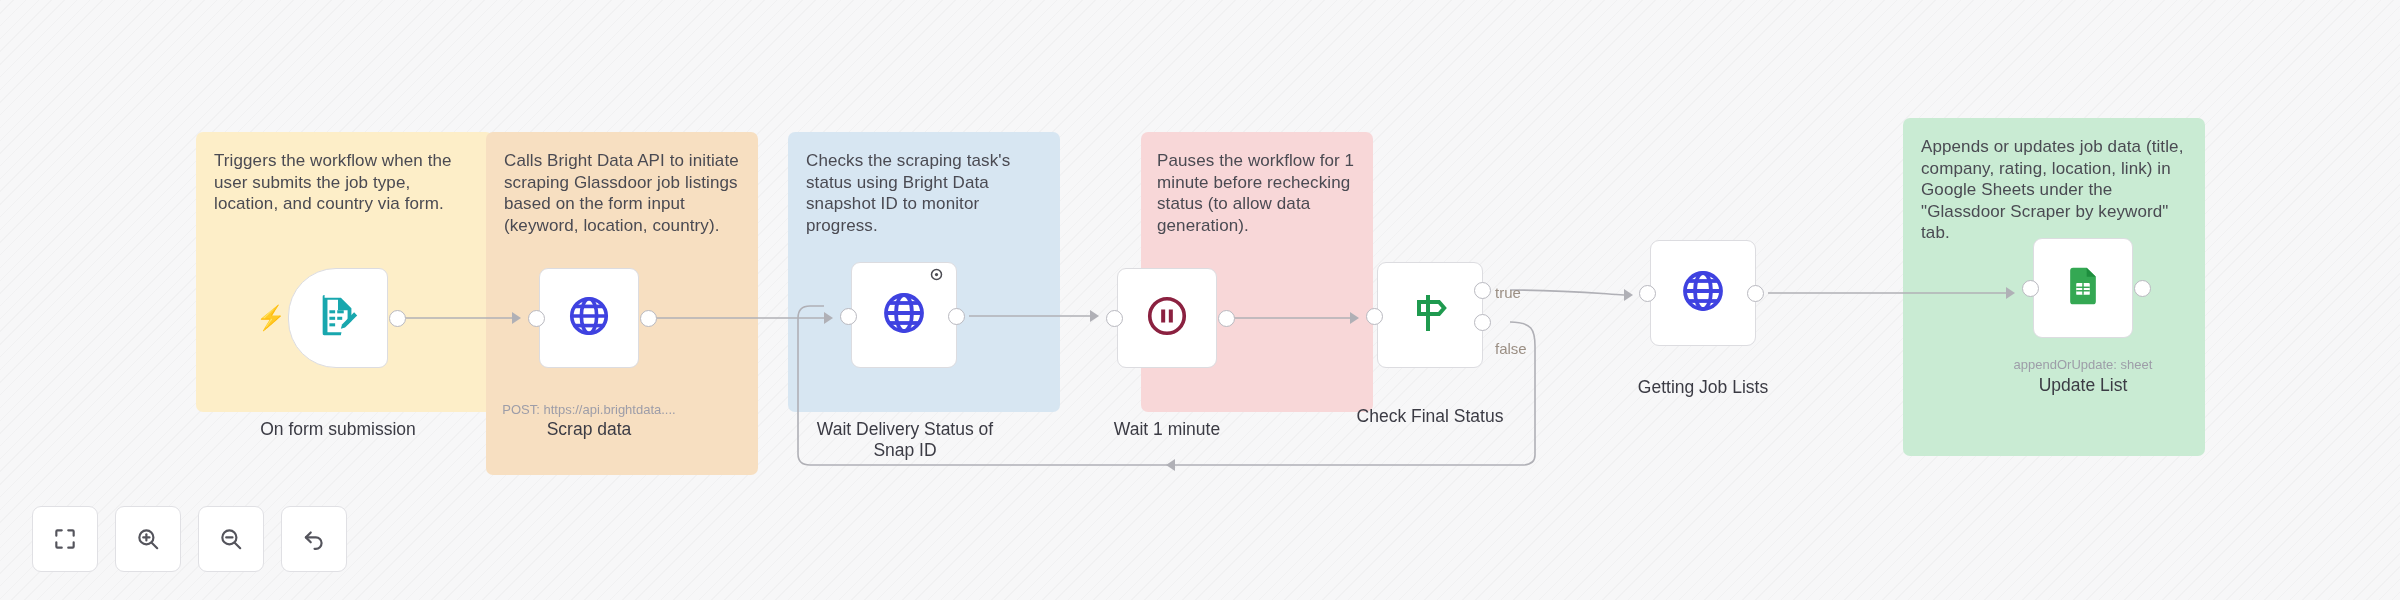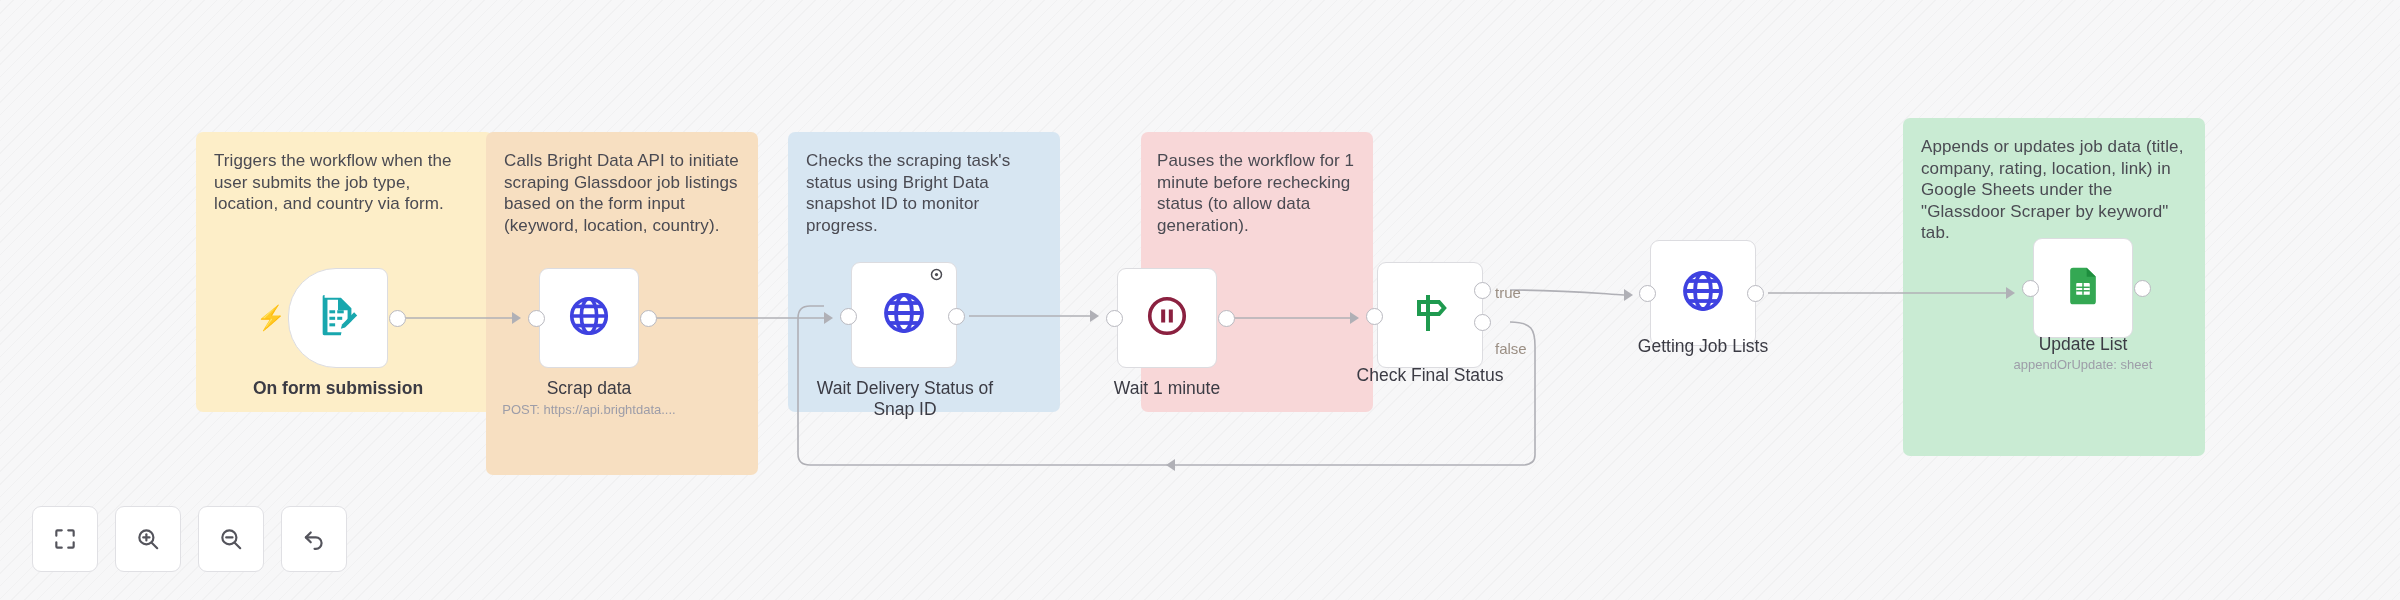--- a/index.html
+++ b/index.html
@@ -60,6 +60,7 @@
     line-height: 21px;
     font-weight: 400;
     white-space: pre-line;
+    margin-top: 41px;
   }
   .node-sublabel {
     position: absolute;

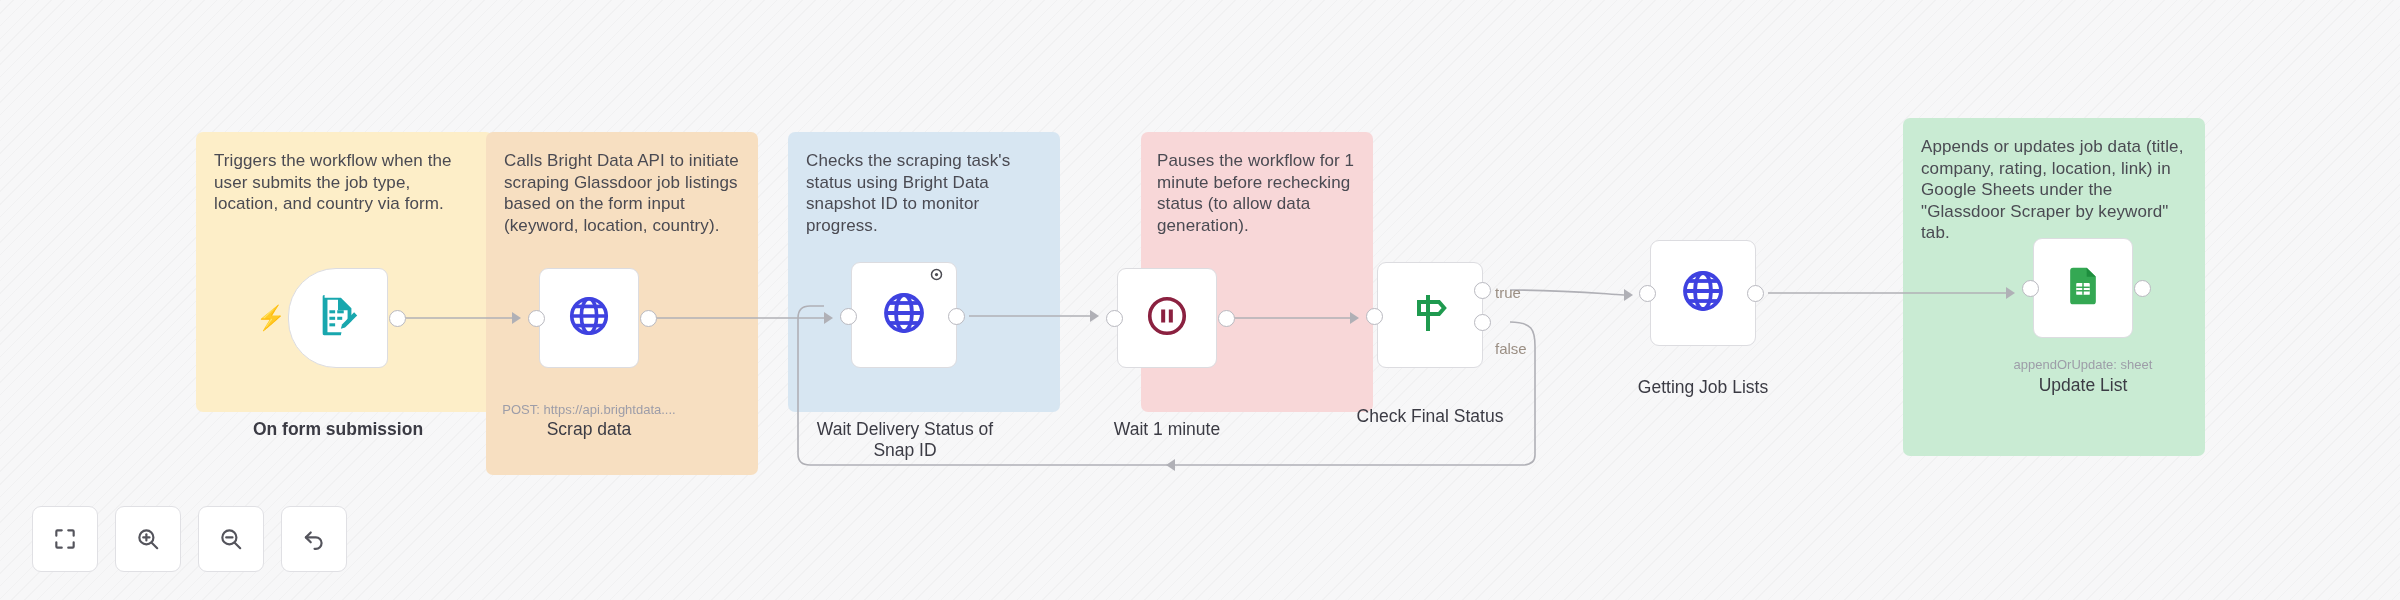--- a/index.html
+++ b/index.html
@@ -195,7 +195,7 @@
     </span>
   </div>
   <div class="port" style="left:389px; top:310px;"></div>
-  <div class="node-label" style="left:248px; top:378px; width:180px;font-weight:bold;">On form submission</div>
+  <div class="node-label" style="left:248px; top:378px; width:180px;">On form submission</div>
 
   <div class="node" style="left:539px; top:268px; width:100px; height:100px;">
     <span class="node-icon">

